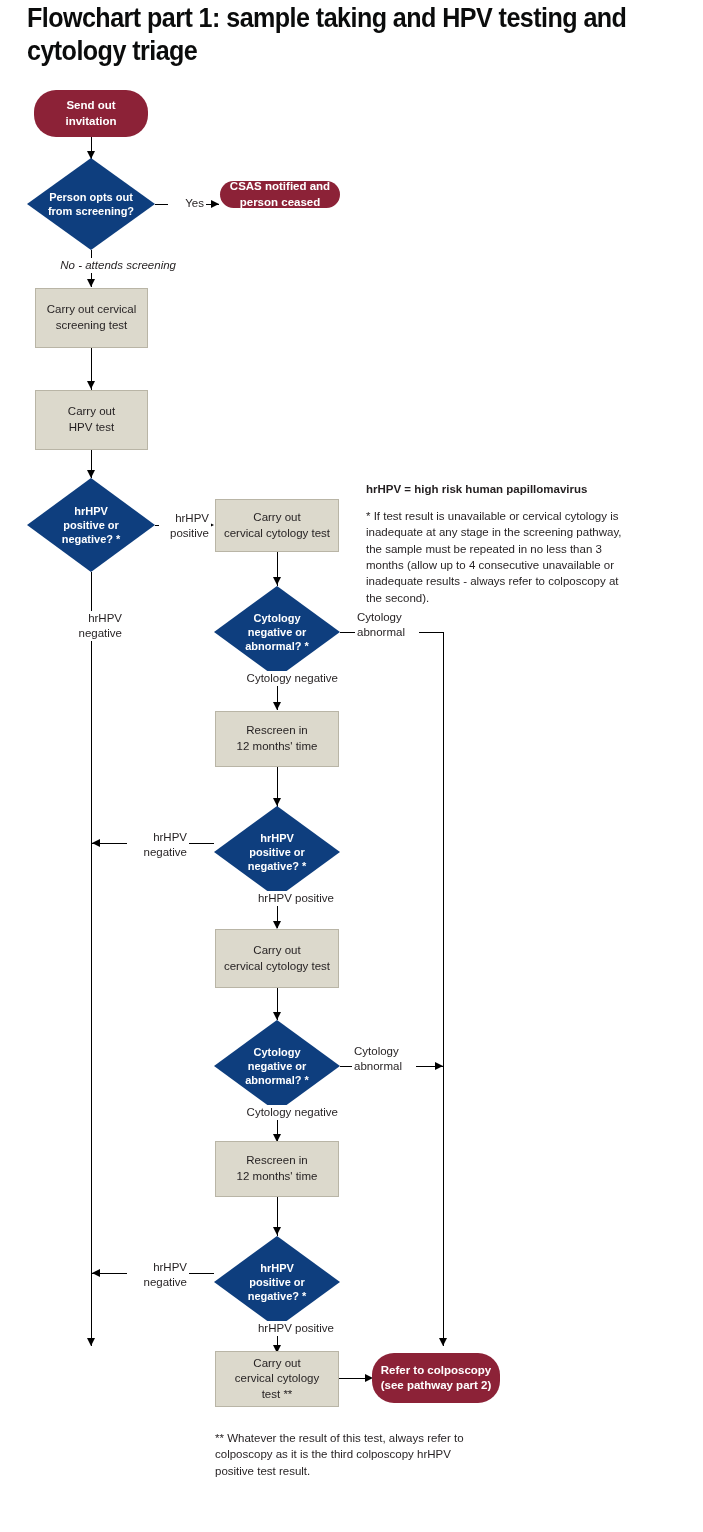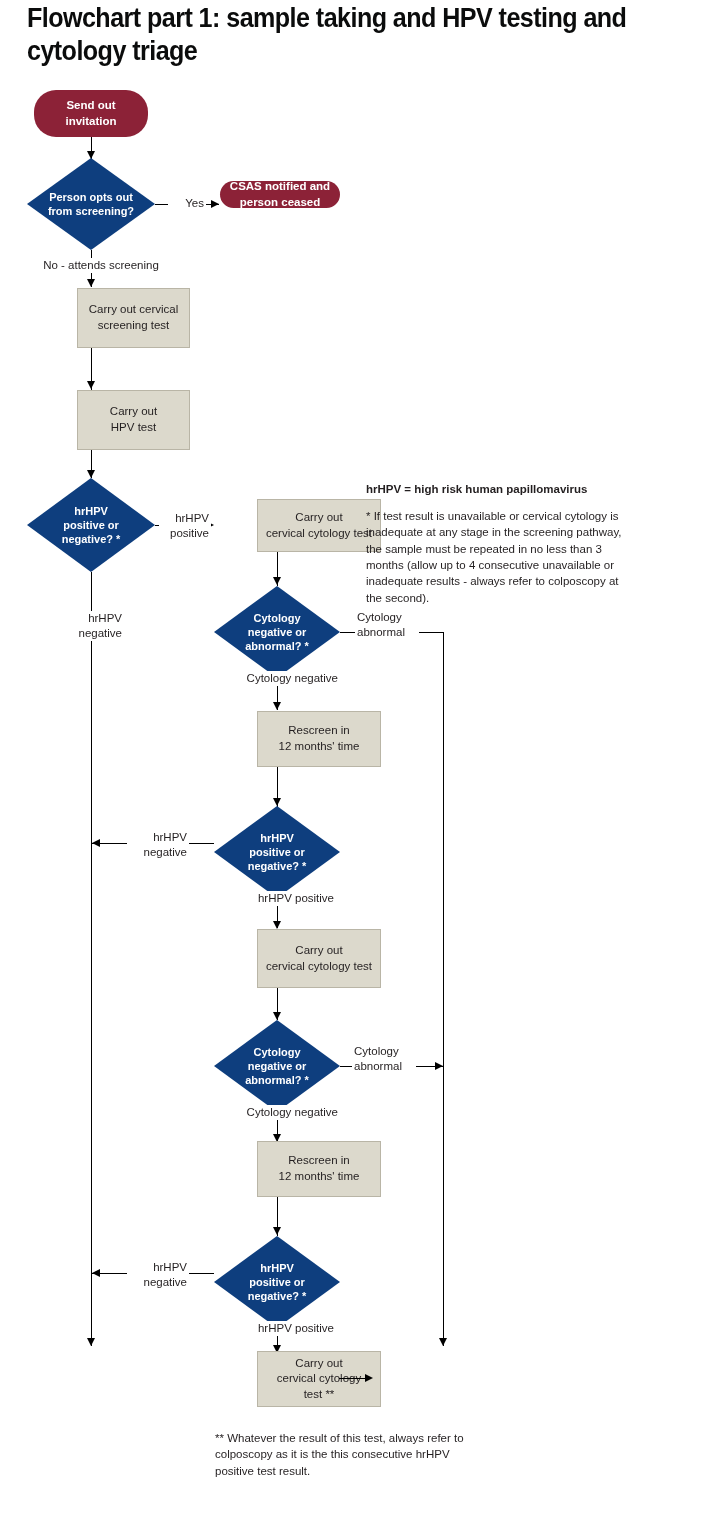--- a/index.html
+++ b/index.html
@@ -58,7 +58,7 @@
   
   .elabel{position:absolute;font-size:11.5px;line-height:1.3;color:#231f20;
           background:#ffffff;padding:0 2px;text-align:right;}
-  .elabel.left-al{text-align:center;}
+  .elabel.left-al{text-align:right;font-style:italic;}
   .note{position:absolute;font-size:11.5px;line-height:1.42;color:#231f20;}
 </style>
 </head>

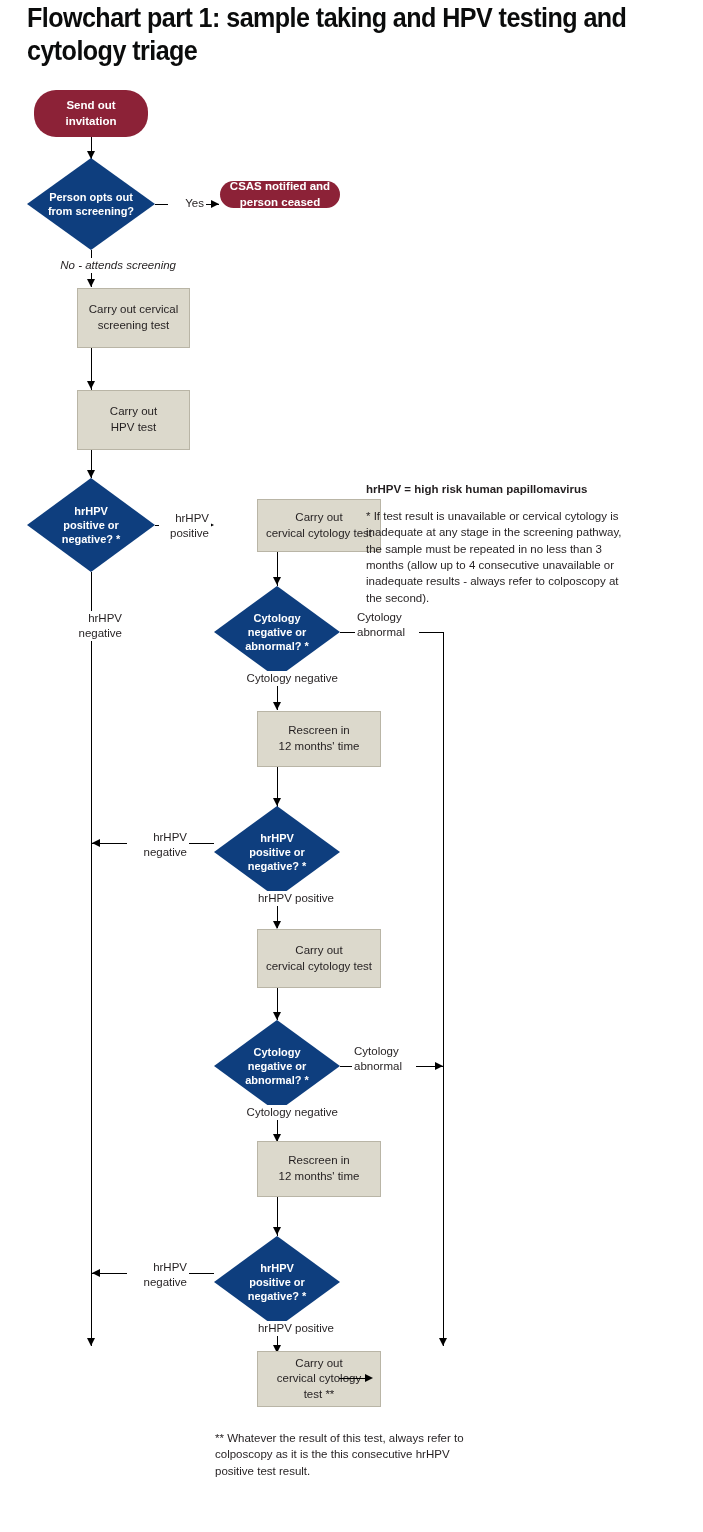--- a/index.html
+++ b/index.html
@@ -33,7 +33,7 @@
   
   .process{
     background:#dcd9cc;border:1px solid #b9b5a6;color:#231f20;
-    font-size:11.5px;line-height:1.35;padding:2px 4px;margin-left:42px;
+    font-size:11.5px;line-height:1.35;padding:2px 4px;
   }
   
   .decision{background:transparent;}

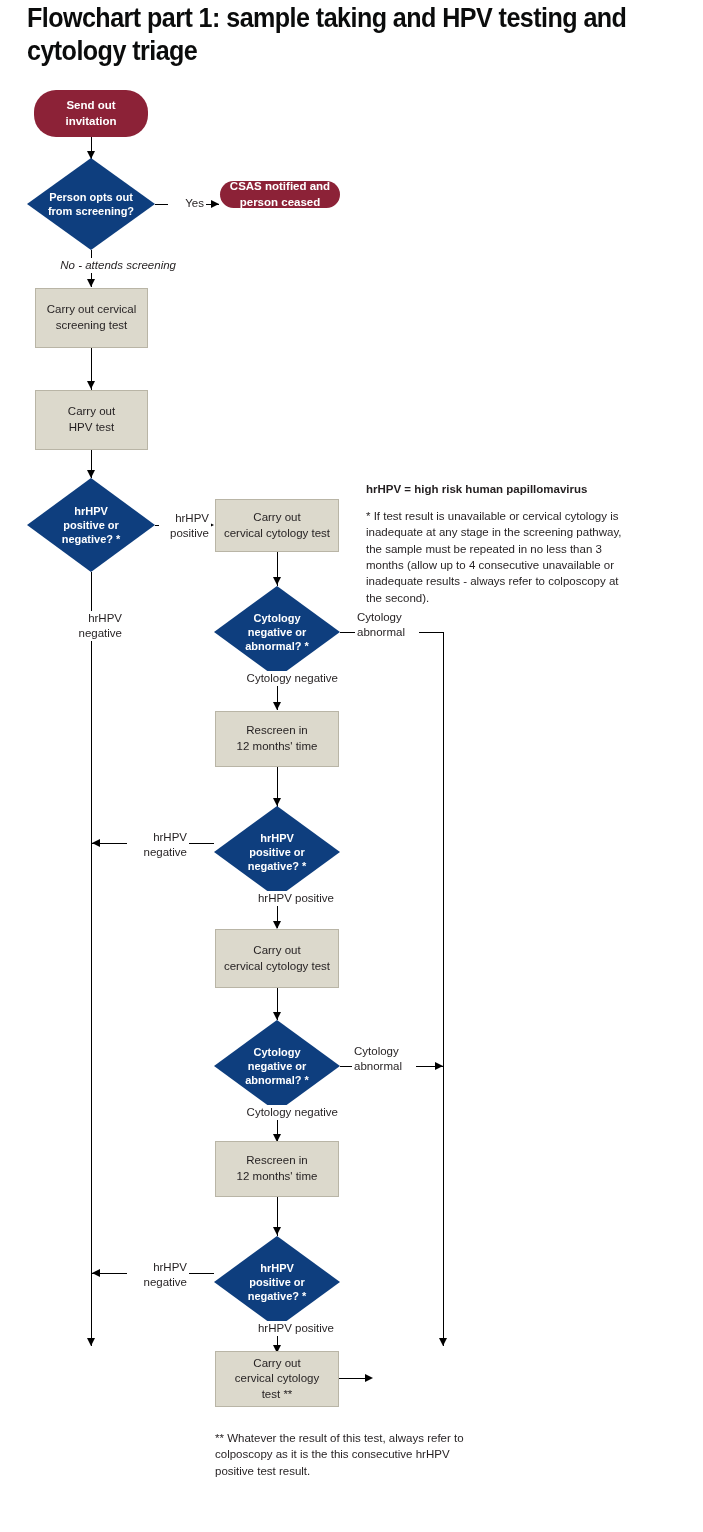--- a/index.html
+++ b/index.html
@@ -210,6 +210,9 @@
   <div class="hline" style="left:339px;top:1378px;width:32px;"></div>
   <div class="arrow right" style="left:365px;top:1373.5px;"></div>
 
+  <div class="node terminal" style="left:372px;top:1353px;width:128px;height:50px;">
+    <span>Refer to colposcopy<br>(see pathway part 2)</span>
+  </div>
 
   <div class="note" style="left:366px;top:481px;width:320px;font-weight:bold;">hrHPV = high risk human papillomavirus</div>
 

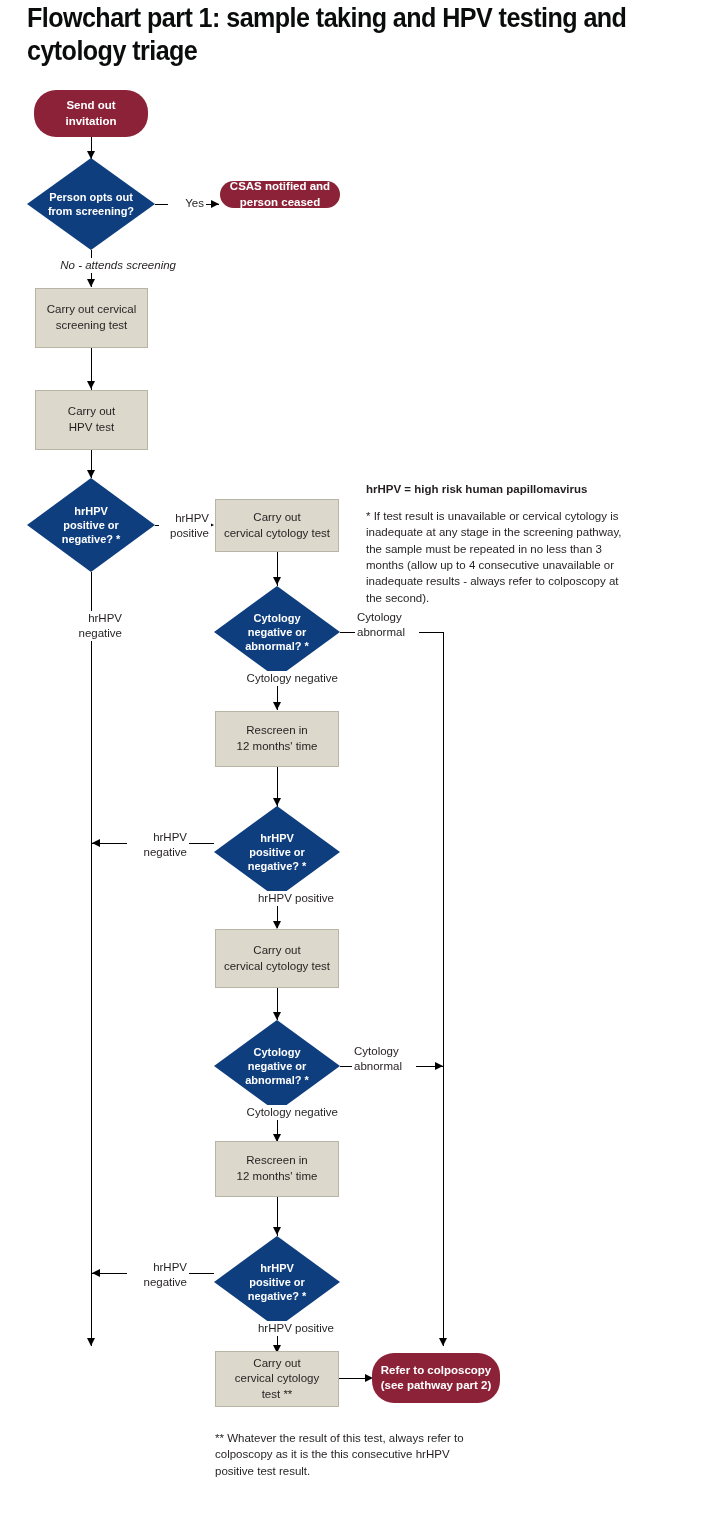--- a/index.html
+++ b/index.html
@@ -218,7 +218,7 @@
 
   <div class="note" style="left:366px;top:508px;width:270px;">* If test result is unavailable or cervical cytology is inadequate at any stage in the screening pathway, the sample must be repeated in no less than 3 months (allow up to 4 consecutive unavailable or inadequate results - always refer to colposcopy at the second).</div>
 
-  <div class="note" style="left:215px;top:1430px;width:250px;">** Whatever the result of this test, always refer to colposcopy as it is the this consecutive hrHPV positive test result.</div>
+  <div class="note" style="left:215px;top:1430px;width:250px;">** Whatever the result of this test, always refer to colposcopy as it is the third colposcopy hrHPV positive test result.</div>
 
 </div>
 

